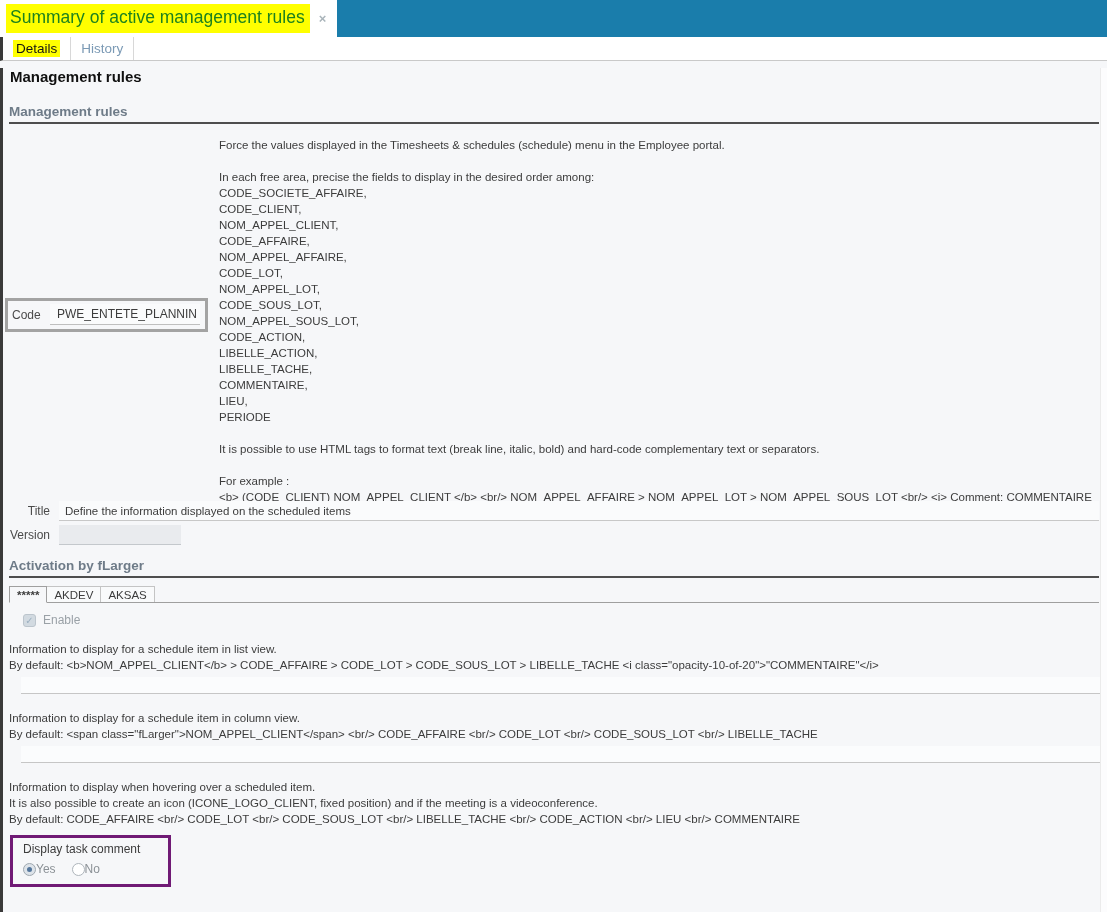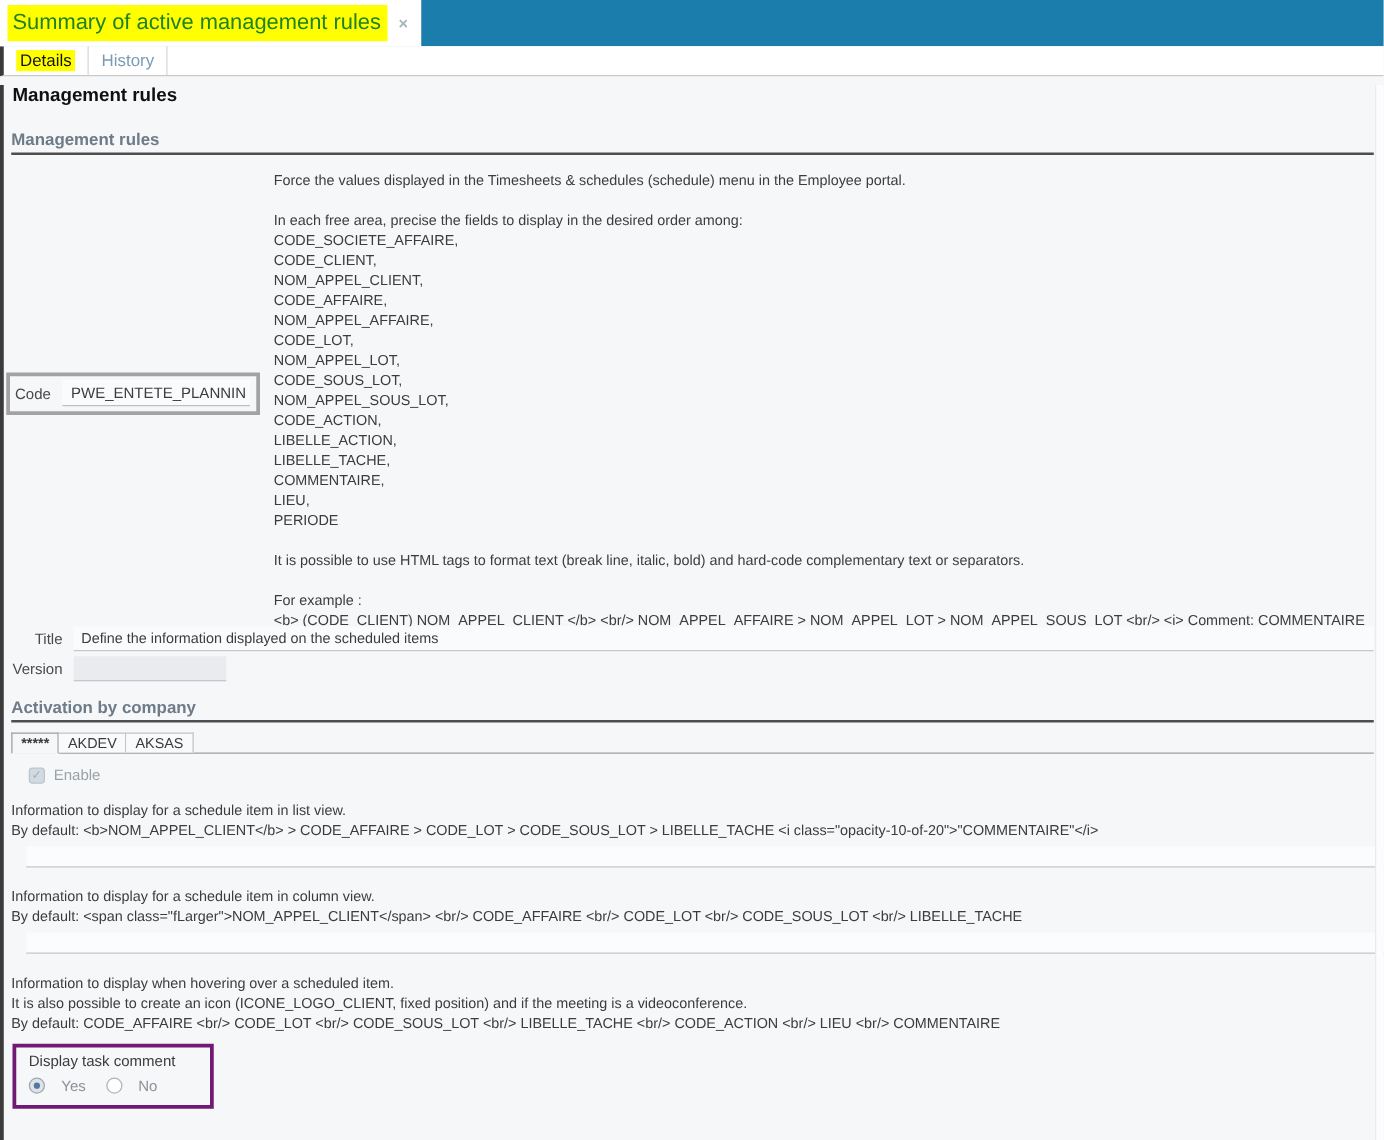--- a/index.html
+++ b/index.html
@@ -130,7 +130,7 @@
     </div>
   </div>
 
-  <div class="section-h second">Activation by company</div>
+  <div class="section-h second">Activation by fLarger</div>
 
   <div class="co-tabs">
     <span class="co-tab active">*****</span>

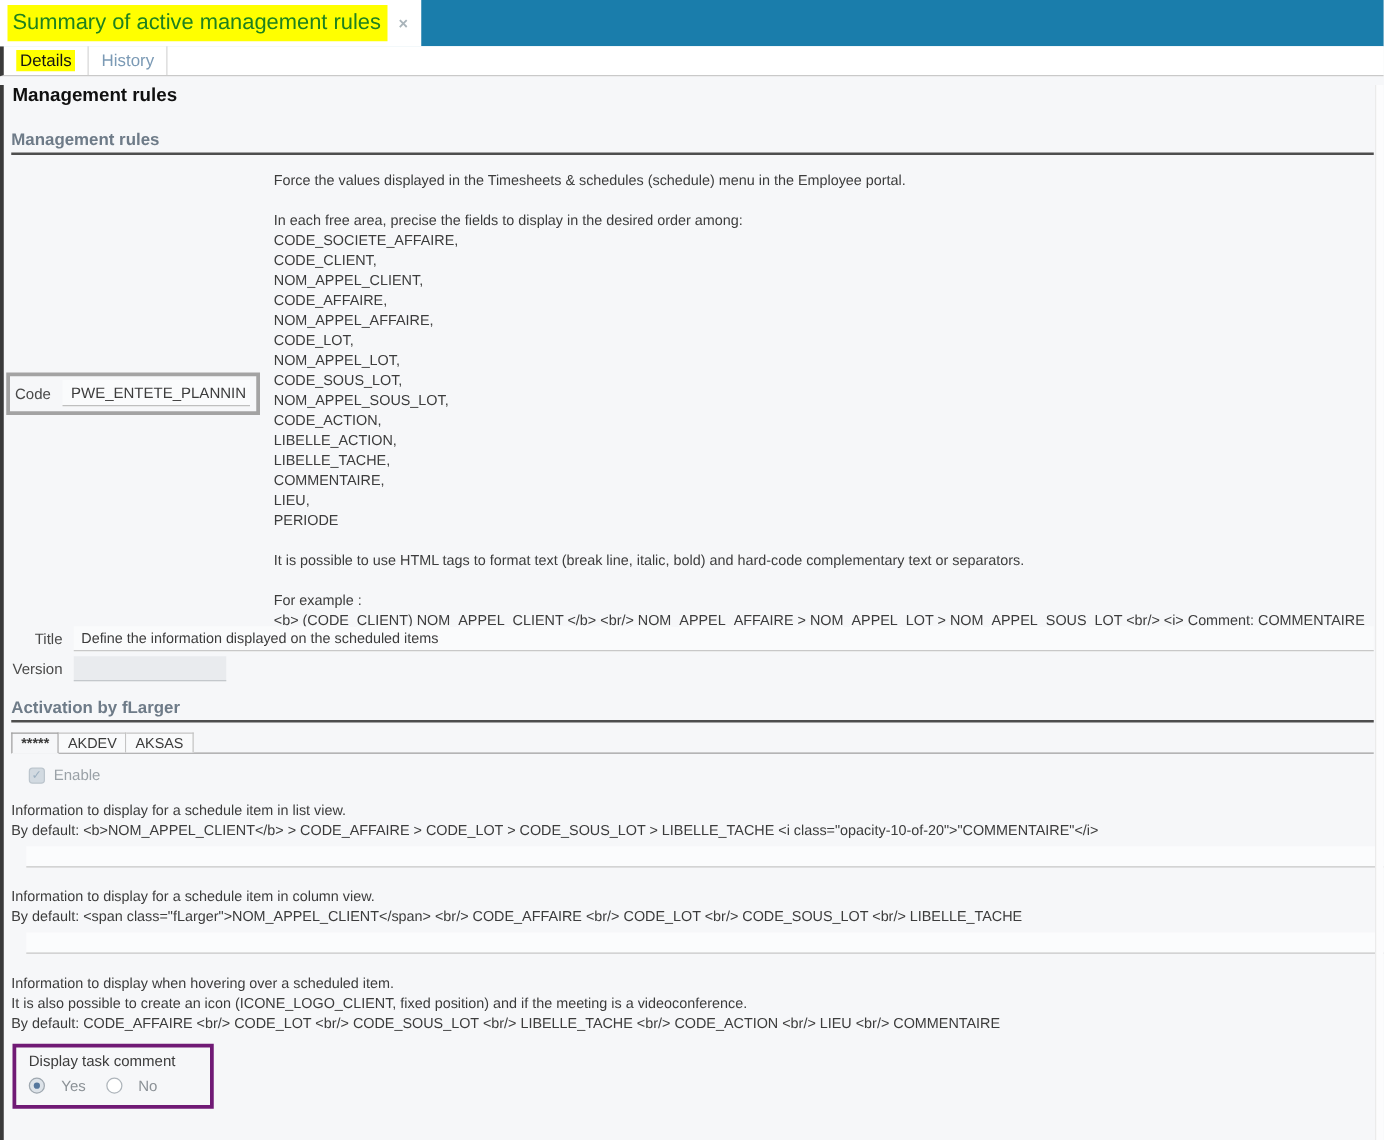--- a/index.html
+++ b/index.html
@@ -59,7 +59,7 @@
   .dtc-annot { margin:8px 0 0 7px; border:3px solid #701a75; width:fit-content; padding:4px 28px 8px 10px; }
   .dtc-label { color:#3c3c3c; font-size:12px; }
   .radios { margin-top:6px; display:flex; align-items:center; gap:16px; color:#8b9196; font-size:12px; }
-  .radio-opt { display:flex; align-items:flex-start; gap:13px; cursor:pointer; }
+  .radio-opt { display:flex; align-items:center; gap:0; cursor:pointer; }
   .radio { width:13px; height:13px; border-radius:50%; border:1px solid #aeb5bb; background:#fff; position:relative; }
   .radio.sel { background:#dde3e9; border-color:#9fa8b0; }
   .radio.sel::after { content:''; position:absolute; left:3px; top:3px; width:5px; height:5px; border-radius:50%; background:#54769c; }

